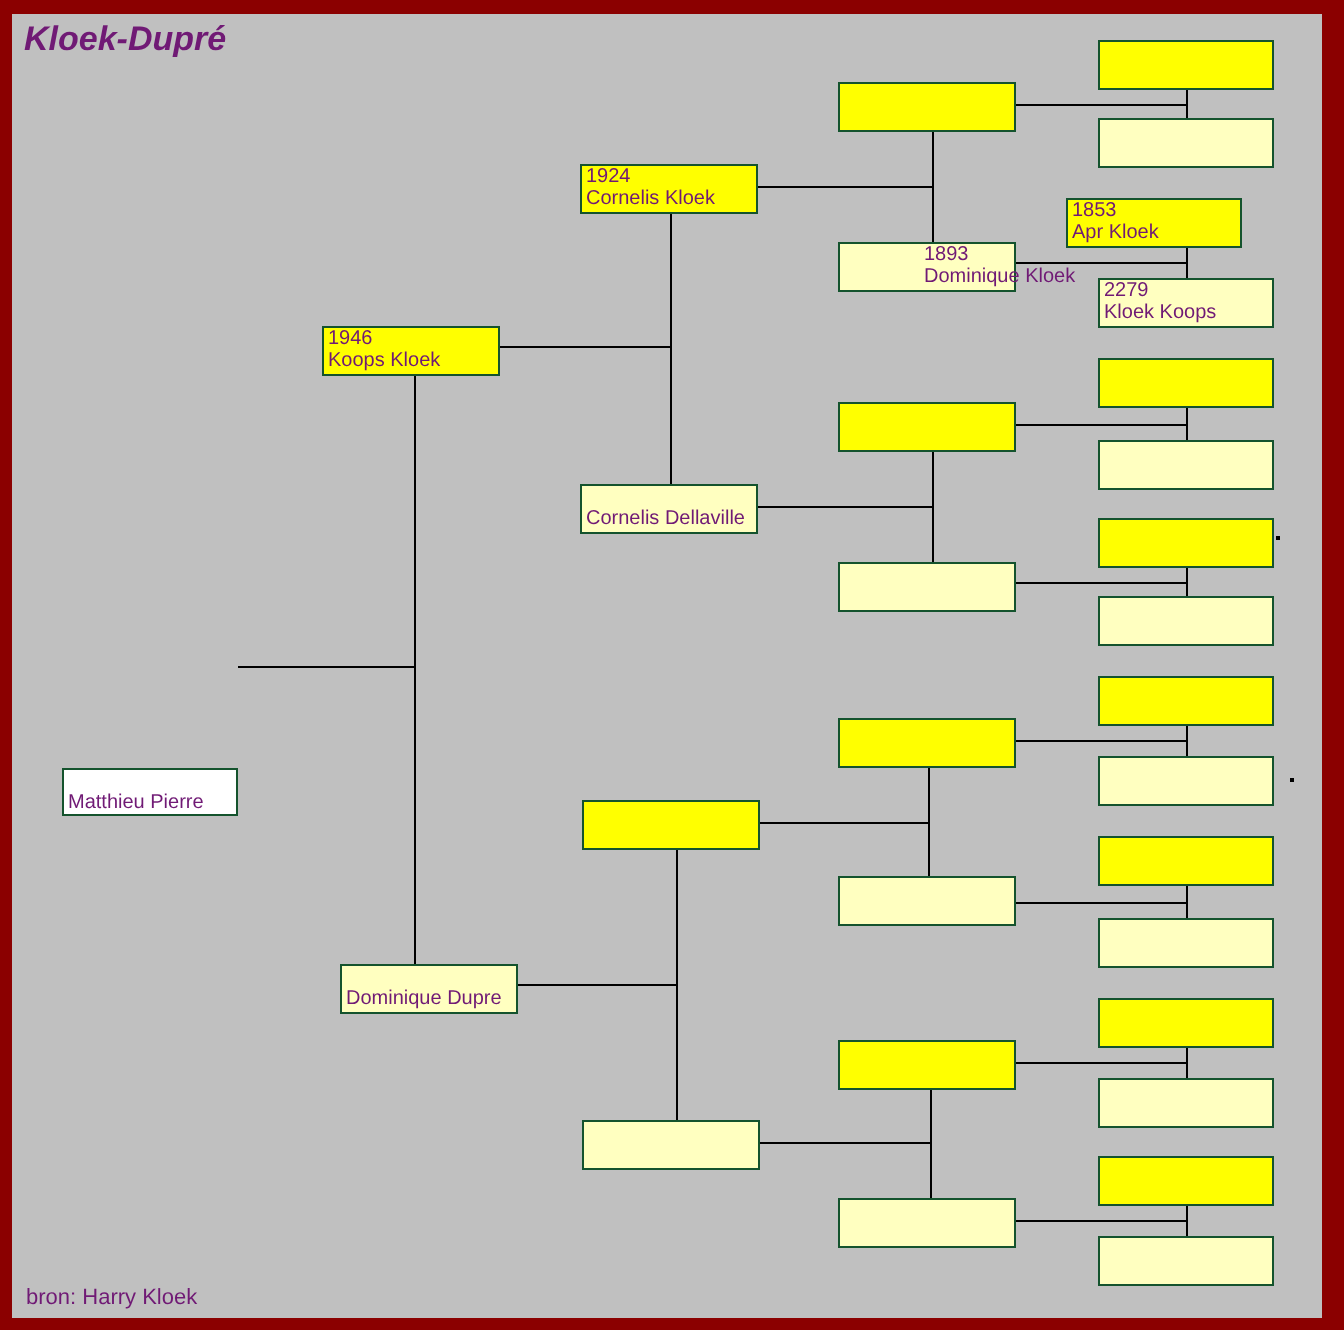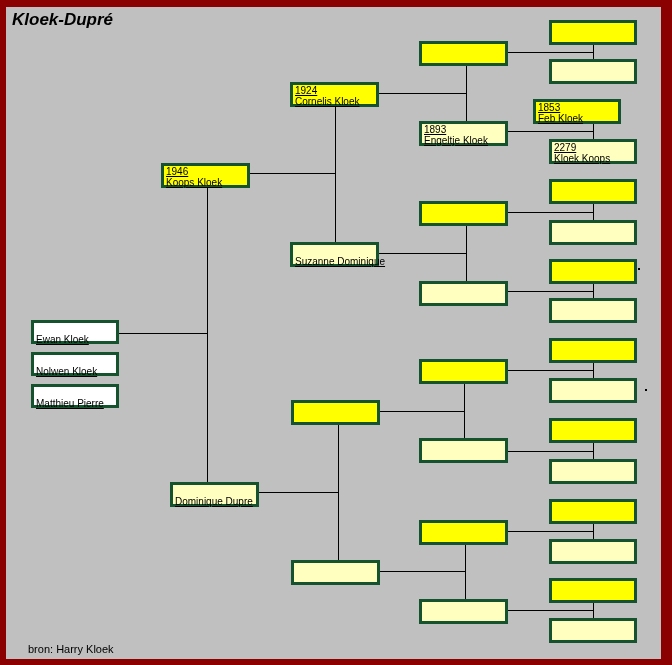--- a/index.html
+++ b/index.html
@@ -5,7 +5,7 @@
   html,body{margin:0;padding:0;background:#555;}
   .stage{
     position:relative;width:672px;height:665px;background:#C0C0C0;
-    font-family:"Liberation Sans",sans-serif;color:#000000;overflow:hidden;
+    font-family:"Liberation Sans",sans-serif;color:#701a75;overflow:hidden;
   }
   .frame{position:absolute;background:#8B0000;}
   .frame.top{left:0;top:0;width:672px;height:7px;}

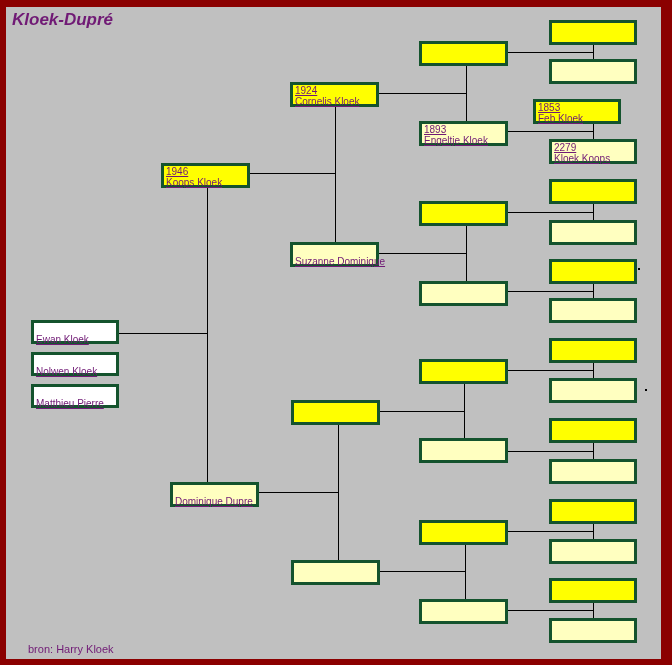--- a/index.html
+++ b/index.html
@@ -19,7 +19,7 @@
   .source{position:absolute;left:28px;top:643px;font-size:11px;white-space:nowrap;}
   .box{
     position:absolute;width:89px;height:25px;box-sizing:border-box;
-    border:3px solid #14532d;background:#FFFF00;text-decoration:underline;
+    border:1px solid #14532d;background:#FFFF00;
   }
   .box.cream{background:#FFFFC0;}
   .box.white{background:#FFFFFF;width:88px;height:24px;}

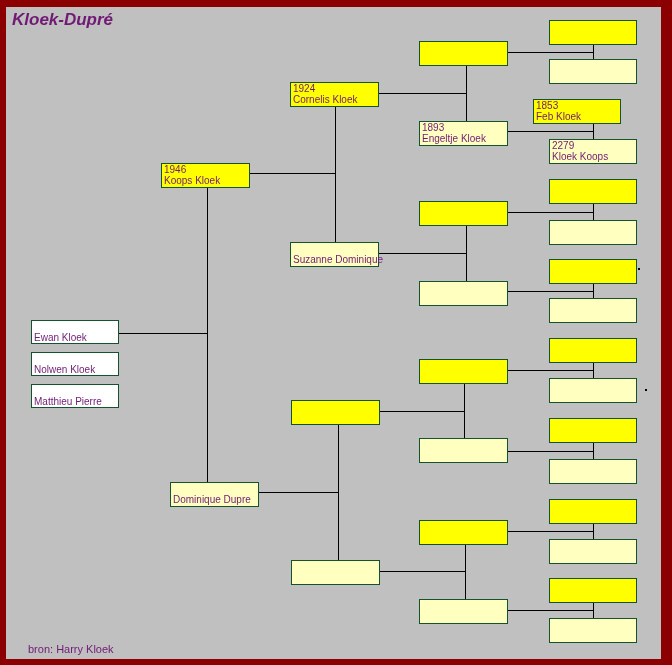--- a/index.html
+++ b/index.html
@@ -131,7 +131,7 @@
   <div class="box g5 cream" style="left:549px;top:59px;"></div>
   <div class="box g5" style="left:533px;top:99px;">
     <div class="bl">1853</div>
-    <div class="bl">Feb Kloek</div>
+    <div class="bl">Apr Kloek</div>
   </div>
   <div class="box g5 cream" style="left:549px;top:139px;">
     <div class="bl">2279</div>

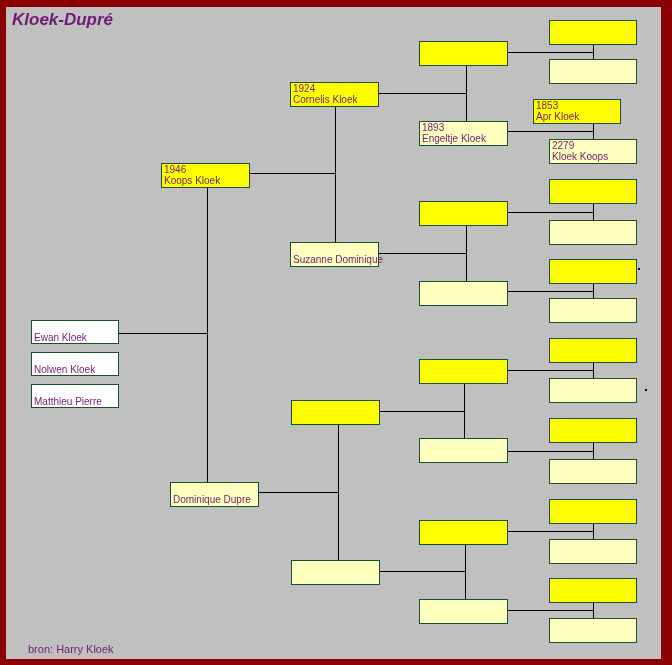--- a/index.html
+++ b/index.html
@@ -116,7 +116,7 @@
   <div class="box cream" style="left:291px;top:560px;"></div>
 
   <div class="box" style="left:419px;top:41px;"></div>
-  <div class="box cream" style="left:419px;top:121px;">
+  <div class="box cream" style="left:419px;top:121px;padding-left:40px;">
     <div class="bl">1893</div>
     <div class="bl">Engeltje Kloek</div>
   </div>

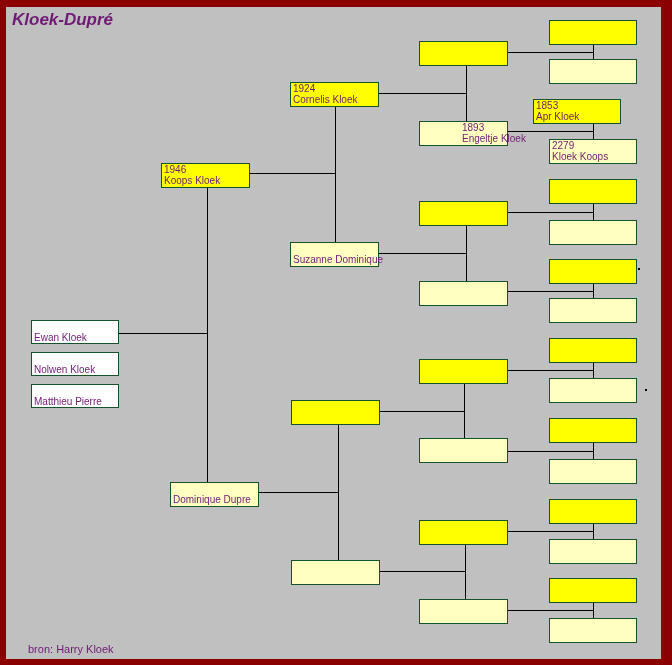--- a/index.html
+++ b/index.html
@@ -118,7 +118,7 @@
   <div class="box" style="left:419px;top:41px;"></div>
   <div class="box cream" style="left:419px;top:121px;padding-left:40px;">
     <div class="bl">1893</div>
-    <div class="bl">Engeltje Kloek</div>
+    <div class="bl">Dominique Kloek</div>
   </div>
   <div class="box" style="left:419px;top:201px;"></div>
   <div class="box cream" style="left:419px;top:281px;"></div>

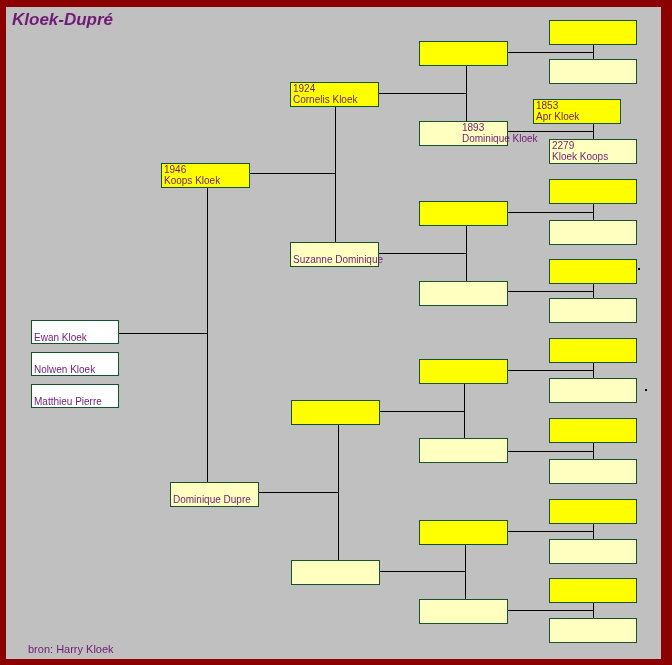--- a/index.html
+++ b/index.html
@@ -110,7 +110,7 @@
   </div>
   <div class="box cream" style="left:290px;top:242px;">
     <div class="bl"></div>
-    <div class="bl">Suzanne Dominique</div>
+    <div class="bl">Cornelis Dellaville</div>
   </div>
   <div class="box" style="left:291px;top:400px;"></div>
   <div class="box cream" style="left:291px;top:560px;"></div>

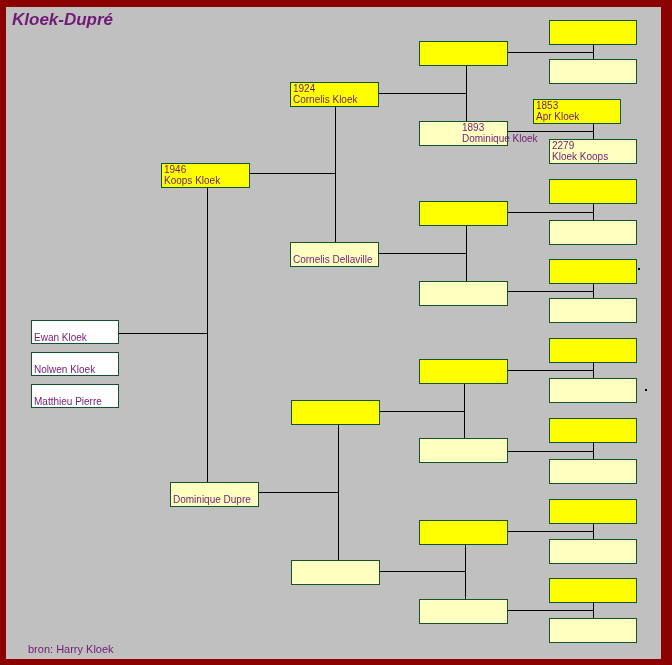--- a/index.html
+++ b/index.html
@@ -82,10 +82,6 @@
   <div class="hl" style="left:508px;top:610px;width:85px;"></div>
   <div class="vl" style="left:593px;top:603px;height:15px;"></div>
 
-  <div class="box white" style="left:31px;top:320px;">
-    <div class="bl"></div>
-    <div class="bl">Ewan Kloek</div>
-  </div>
   <div class="box white" style="left:31px;top:352px;">
     <div class="bl"></div>
     <div class="bl">Nolwen Kloek</div>

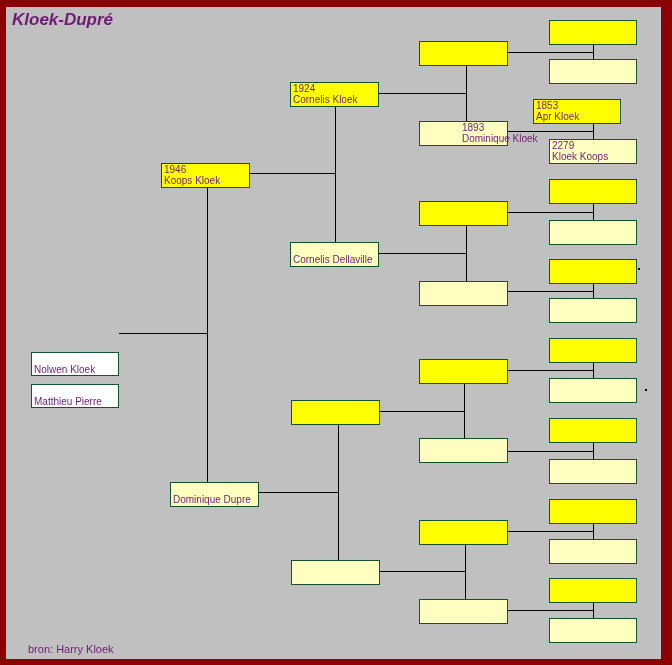--- a/index.html
+++ b/index.html
@@ -82,10 +82,6 @@
   <div class="hl" style="left:508px;top:610px;width:85px;"></div>
   <div class="vl" style="left:593px;top:603px;height:15px;"></div>
 
-  <div class="box white" style="left:31px;top:352px;">
-    <div class="bl"></div>
-    <div class="bl">Nolwen Kloek</div>
-  </div>
   <div class="box white" style="left:31px;top:384px;">
     <div class="bl"></div>
     <div class="bl">Matthieu Pierre</div>

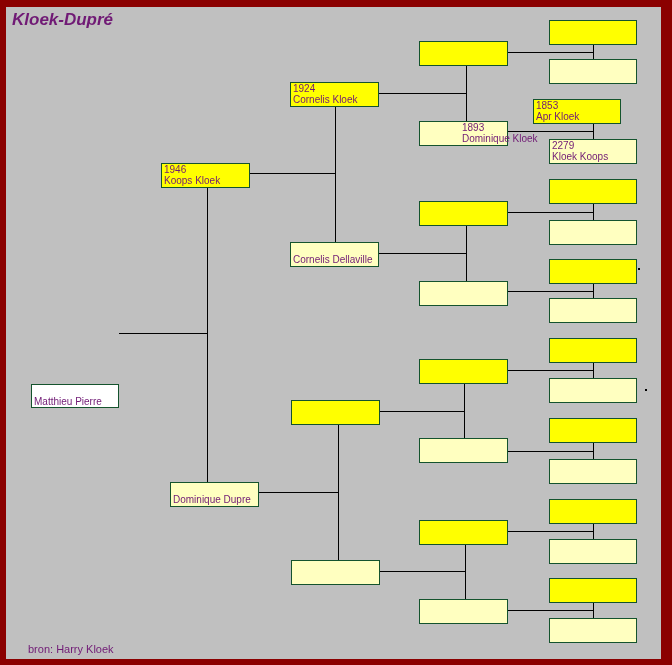--- a/index.html
+++ b/index.html
@@ -16,7 +16,7 @@
     position:absolute;left:12px;top:10px;
     font-size:17px;font-weight:bold;font-style:italic;white-space:nowrap;
   }
-  .source{position:absolute;left:28px;top:643px;font-size:11px;white-space:nowrap;}
+  .source{position:absolute;left:13px;top:643px;font-size:11px;white-space:nowrap;}
   .box{
     position:absolute;width:89px;height:25px;box-sizing:border-box;
     border:1px solid #14532d;background:#FFFF00;

